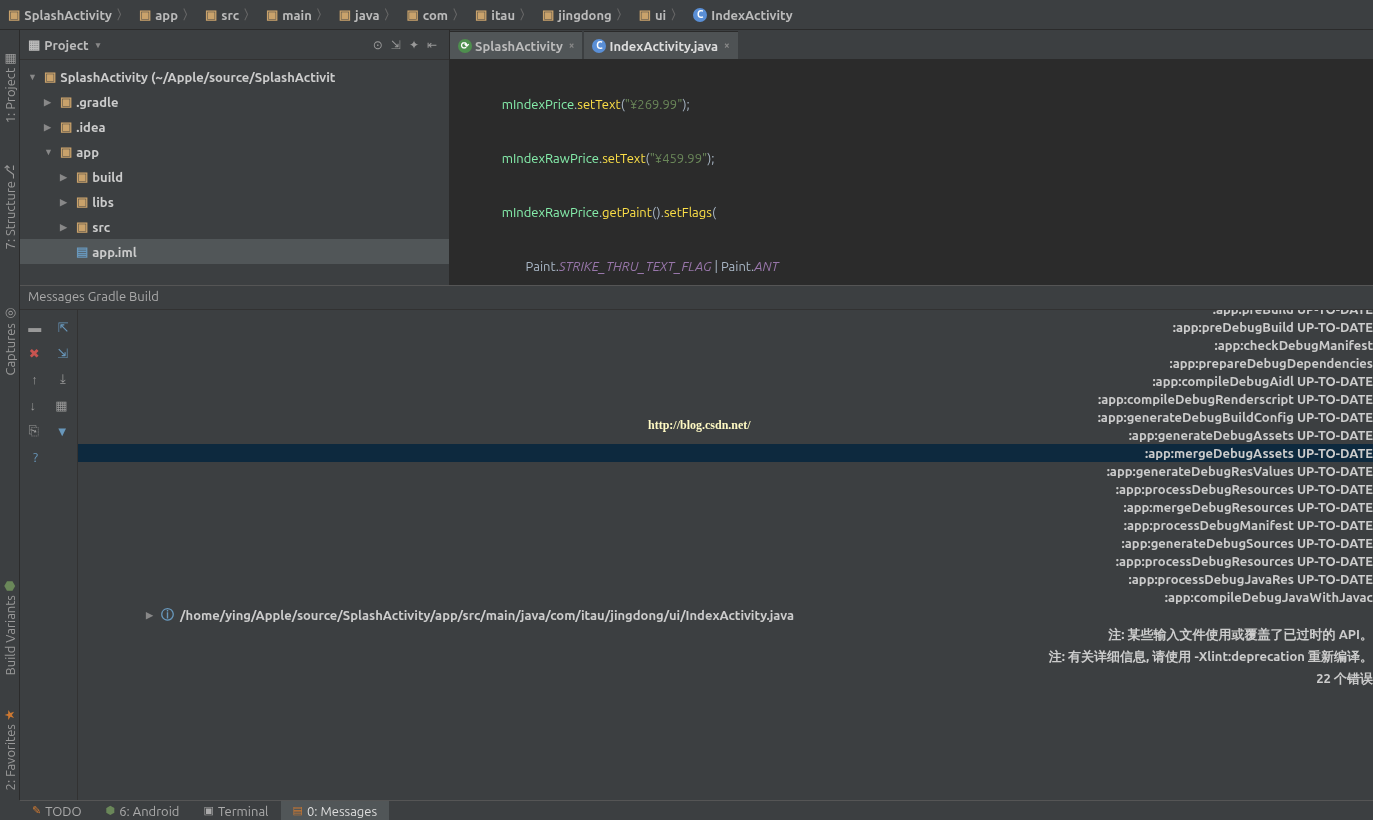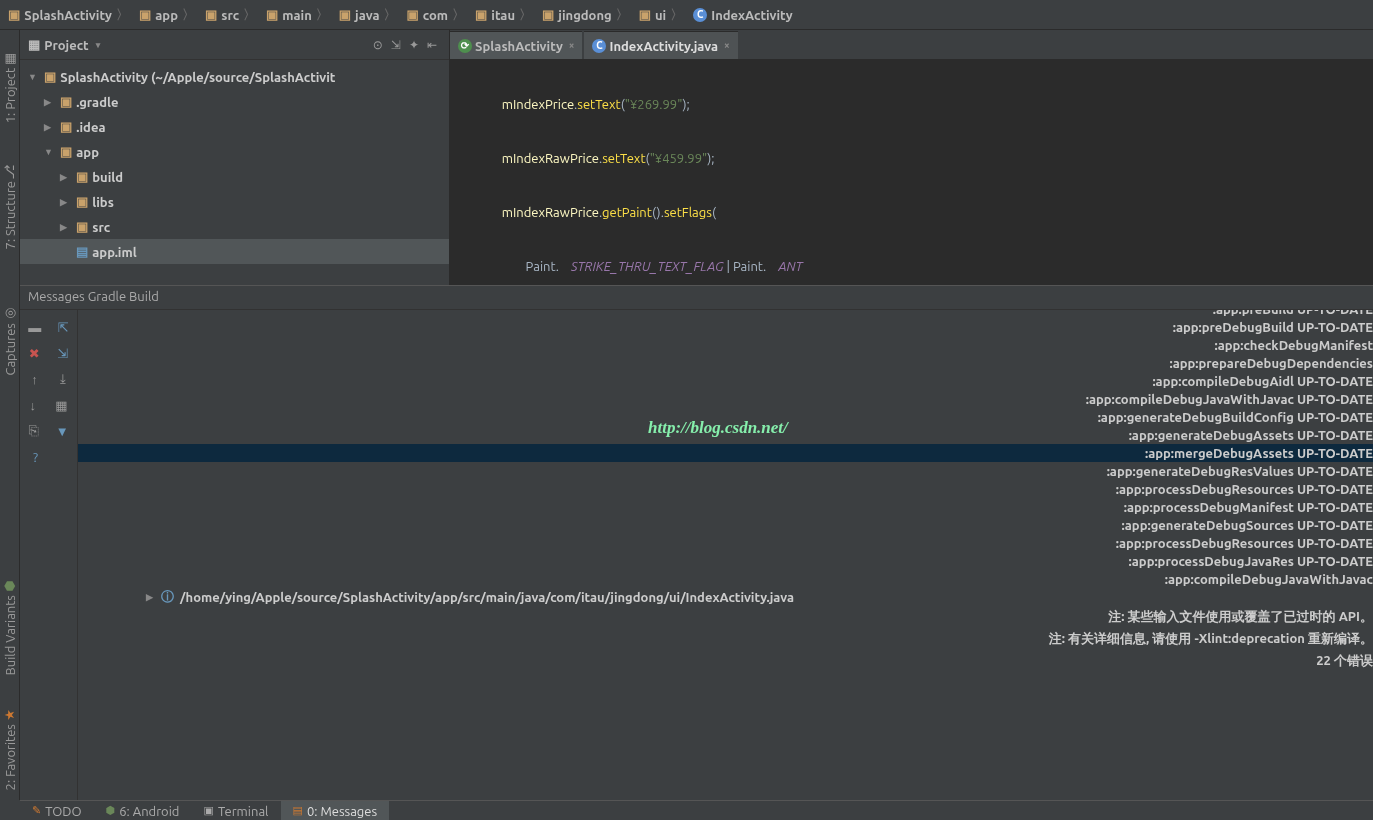--- a/index.html
+++ b/index.html
@@ -39,7 +39,7 @@
 .tab .close { margin-left:6px; color:#888; font-size:10px; }
 .code { flex:1; background:#2b2b2b; padding:4px 0 0 0; font-family:"Consolas","Monaco",monospace; font-size:17px; line-height:27px; white-space:pre; overflow:hidden; }
 .code .line { padding-left:16px; }
-.c-field { color:#fef9c3; }
+.c-field { color:#86efac; }
 .c-method { color:#fde047; }
 .c-str { color:#6a8759; }
 .c-paren { color:#a9b7c6; }

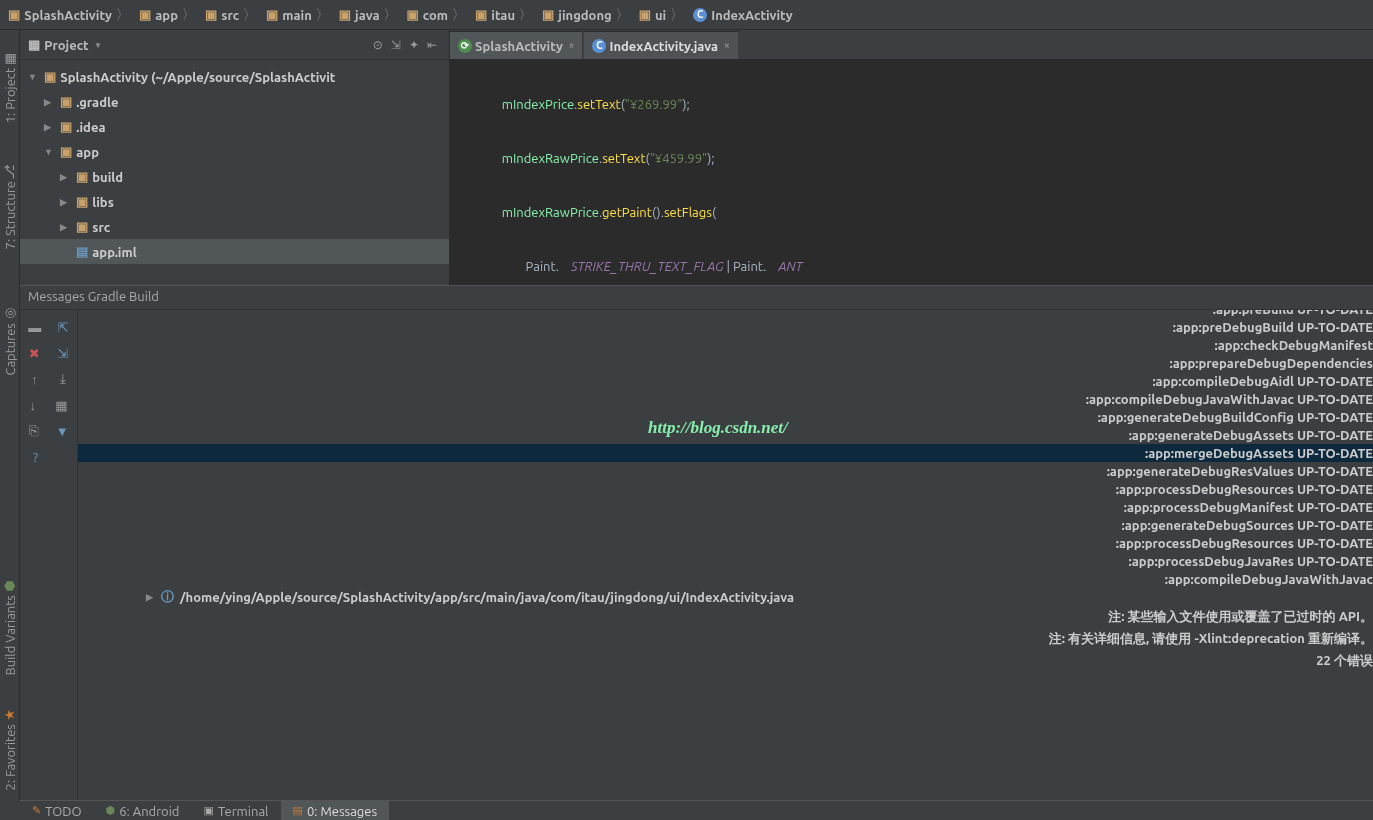--- a/index.html
+++ b/index.html
@@ -43,7 +43,7 @@
 .c-method { color:#fde047; }
 .c-str { color:#6a8759; }
 .c-paren { color:#a9b7c6; }
-.c-static { color:#9876aa; font-style:italic;margin-left:12px; }
+.c-static { color:#9876aa; font-style:italic; }
 
 .msg-panel { position:absolute; left:20px; right:0; top:285px; bottom:20px; background:#3c3f41; border-top:1px solid #555; display:flex; flex-direction:column; }
 .msg-header { height:24px; padding:3px 8px; color:#aaa; border-bottom:1px solid #323232; }

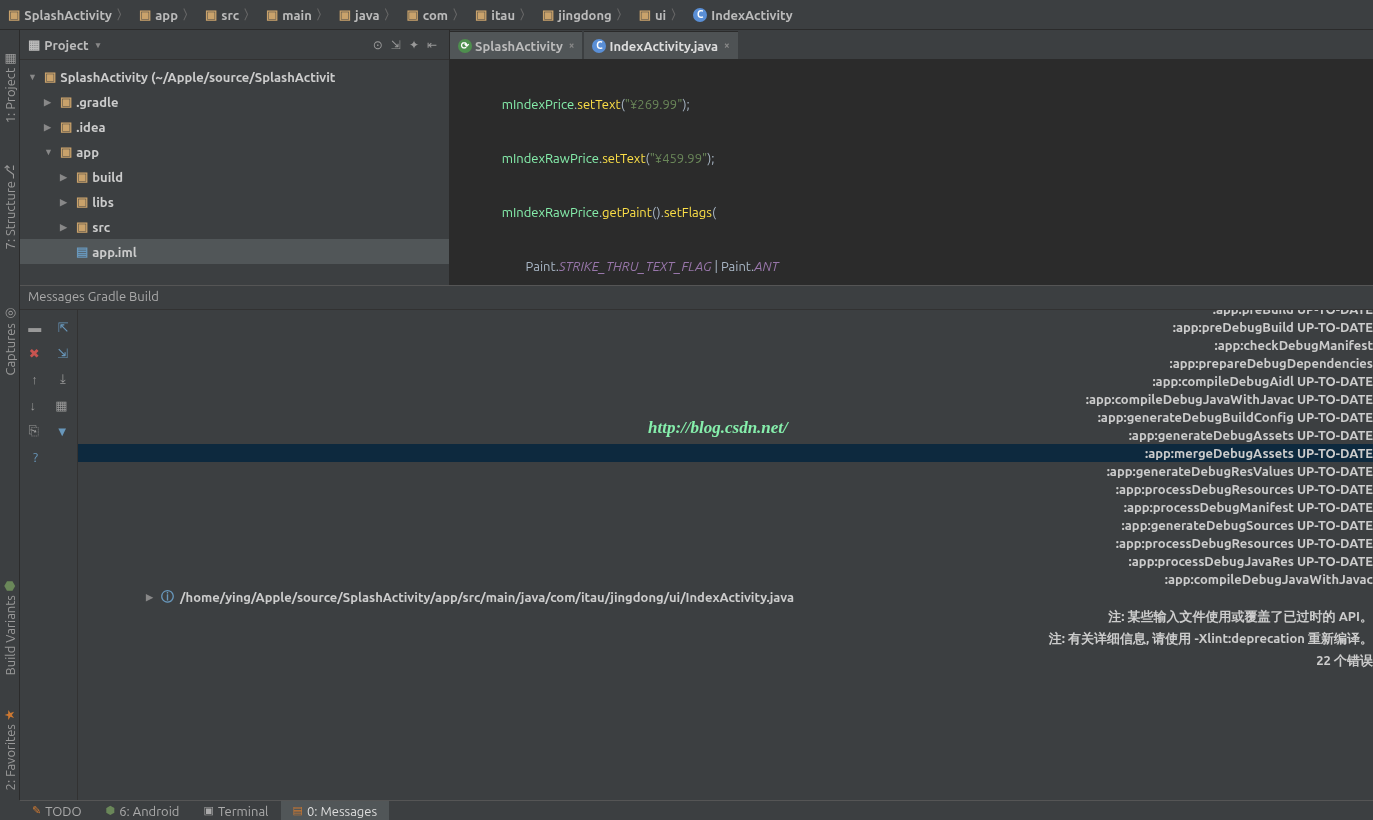--- a/index.html
+++ b/index.html
@@ -263,7 +263,7 @@
       <div class="oline">:app:checkDebugManifest</div>
       <div class="oline">:app:prepareDebugDependencies</div>
       <div class="oline">:app:compileDebugAidl UP-TO-DATE</div>
-      <div class="oline">:app:compileDebugJavaWithJavac UP-TO-DATE</div>
+      <div class="oline">:app:compileDebugRenderscript UP-TO-DATE</div>
       <div class="oline">:app:generateDebugBuildConfig UP-TO-DATE</div>
       <div class="oline">:app:generateDebugAssets UP-TO-DATE</div>
       <div class="oline hl">&nbsp;&nbsp;&nbsp;&nbsp;&nbsp;&nbsp;&nbsp;&nbsp;&nbsp;&nbsp;&nbsp;&nbsp;&nbsp;<span>:app:mergeDebugAssets UP-TO-DATE</span></div>

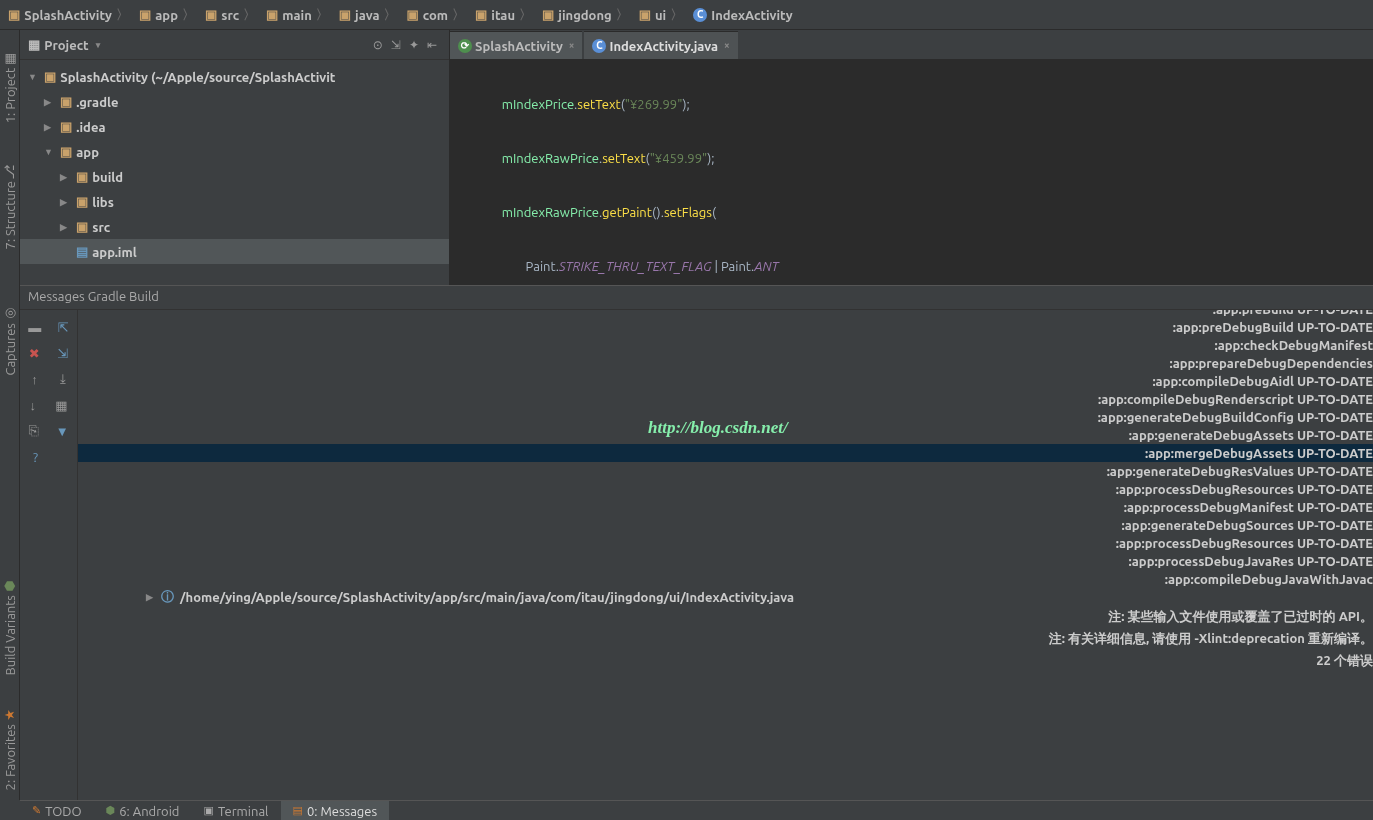--- a/index.html
+++ b/index.html
@@ -61,7 +61,7 @@
 .msg-output .file-row { display:flex; align-items:center; padding-left:68px; }
 .msg-output .file-row .farrow { color:#888; font-size:9px; margin-right:8px; }
 .msg-output .file-row .ficon { color:#6897bb; margin-right:6px; }
-.watermark { position:absolute; left:570px; top:108px; color:#86efac; font-family:serif; font-style:italic; font-size:17px; pointer-events:none; }
+.watermark { position:absolute; left:570px; top:108px; color:#fef9c3; font-family:serif; font-size:12px; pointer-events:none; }
 
 .left-rail-bottom { position:absolute; left:0; top:285px; bottom:20px; width:20px; background:#3c3f41; border-right:1px solid #2b2b2b; display:flex; flex-direction:column; align-items:center; }
 .left-rail-bottom .group { display:flex; flex-direction:column; align-items:center; margin-top:20px; }

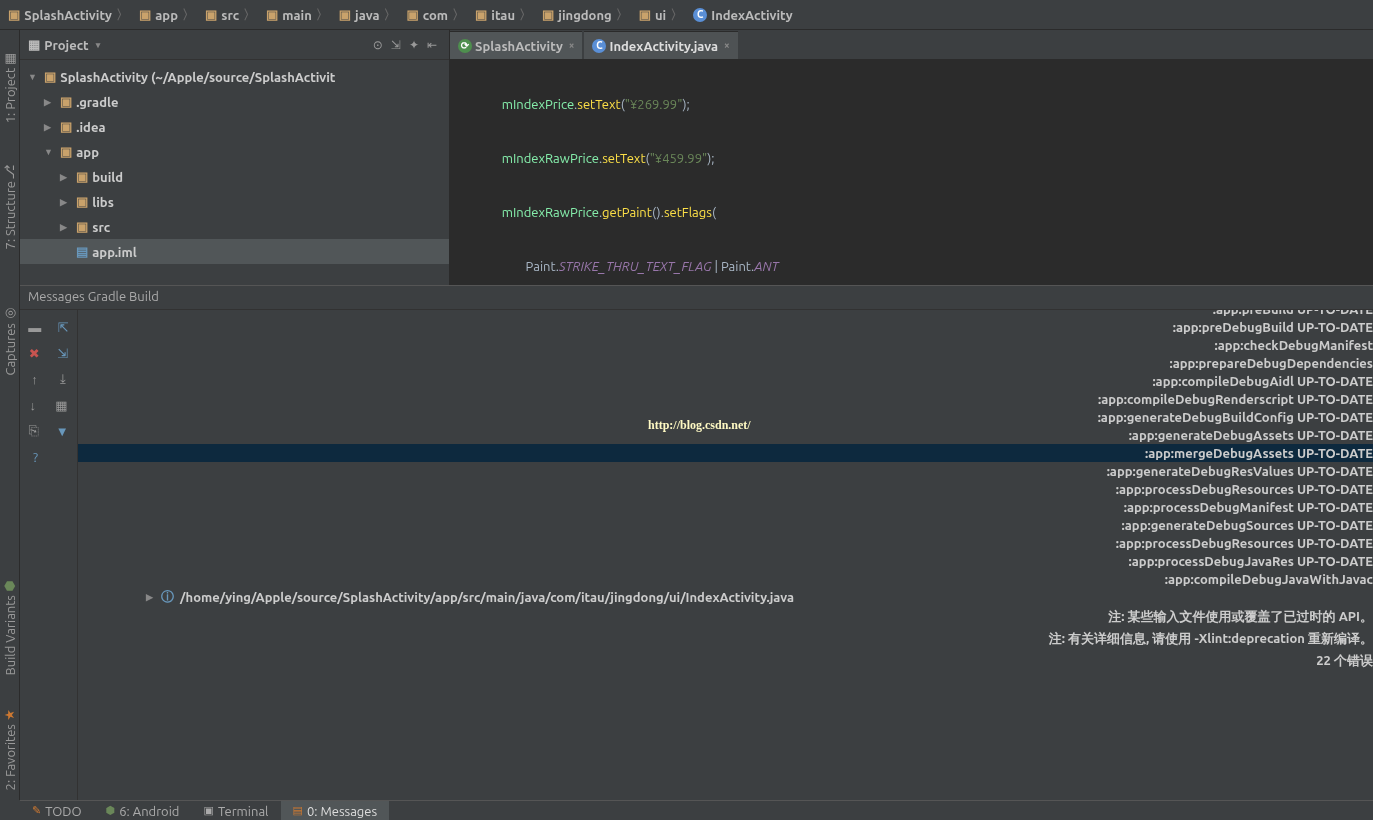--- a/index.html
+++ b/index.html
@@ -269,6 +269,7 @@
       <div class="oline hl">&nbsp;&nbsp;&nbsp;&nbsp;&nbsp;&nbsp;&nbsp;&nbsp;&nbsp;&nbsp;&nbsp;&nbsp;&nbsp;<span>:app:mergeDebugAssets UP-TO-DATE</span></div>
       <div class="oline">:app:generateDebugResValues UP-TO-DATE</div>
       <div class="oline">:app:processDebugResources UP-TO-DATE</div>
+      <div class="oline">:app:mergeDebugResources UP-TO-DATE</div>
       <div class="oline">:app:processDebugManifest UP-TO-DATE</div>
       <div class="oline">:app:generateDebugSources UP-TO-DATE</div>
       <div class="oline">:app:processDebugResources UP-TO-DATE</div>

